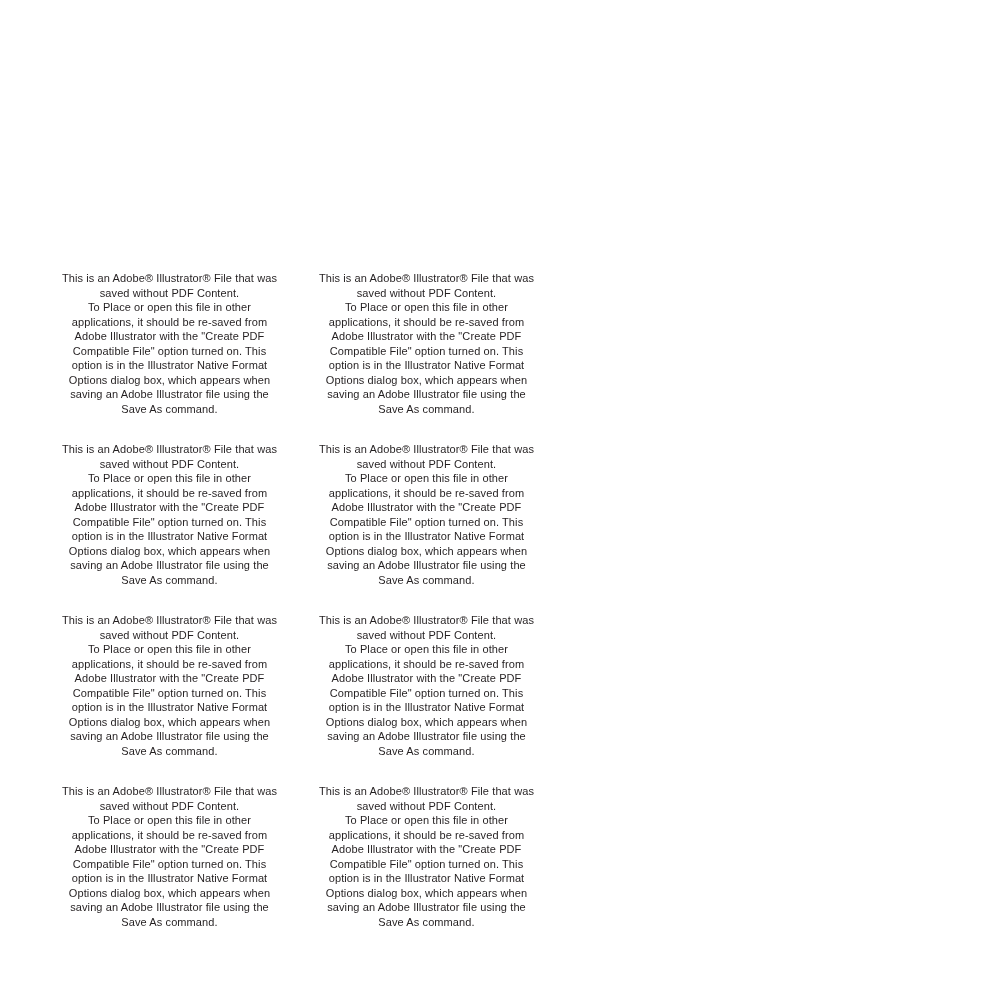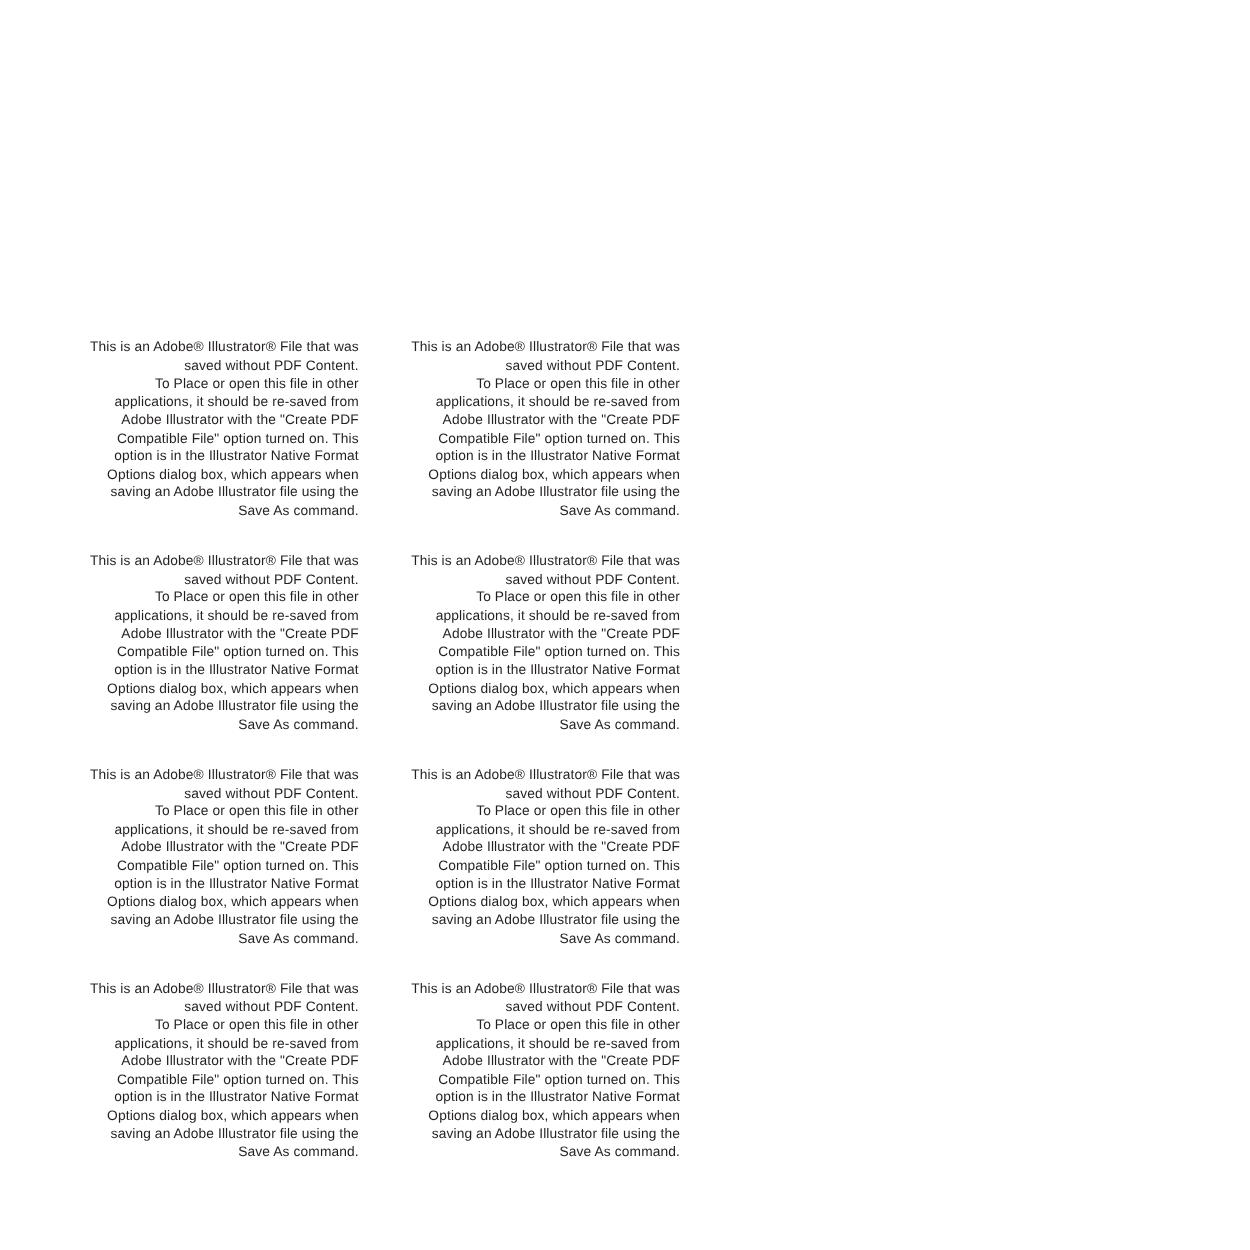--- a/index.html
+++ b/index.html
@@ -23,7 +23,7 @@
     letter-spacing: 0.1px;
     color: #231f20;
     white-space: pre-line;
-    text-align: right;
+    text-align: center;
   }
   
   .r1c1 { left: 52px;  top: 271px; }

